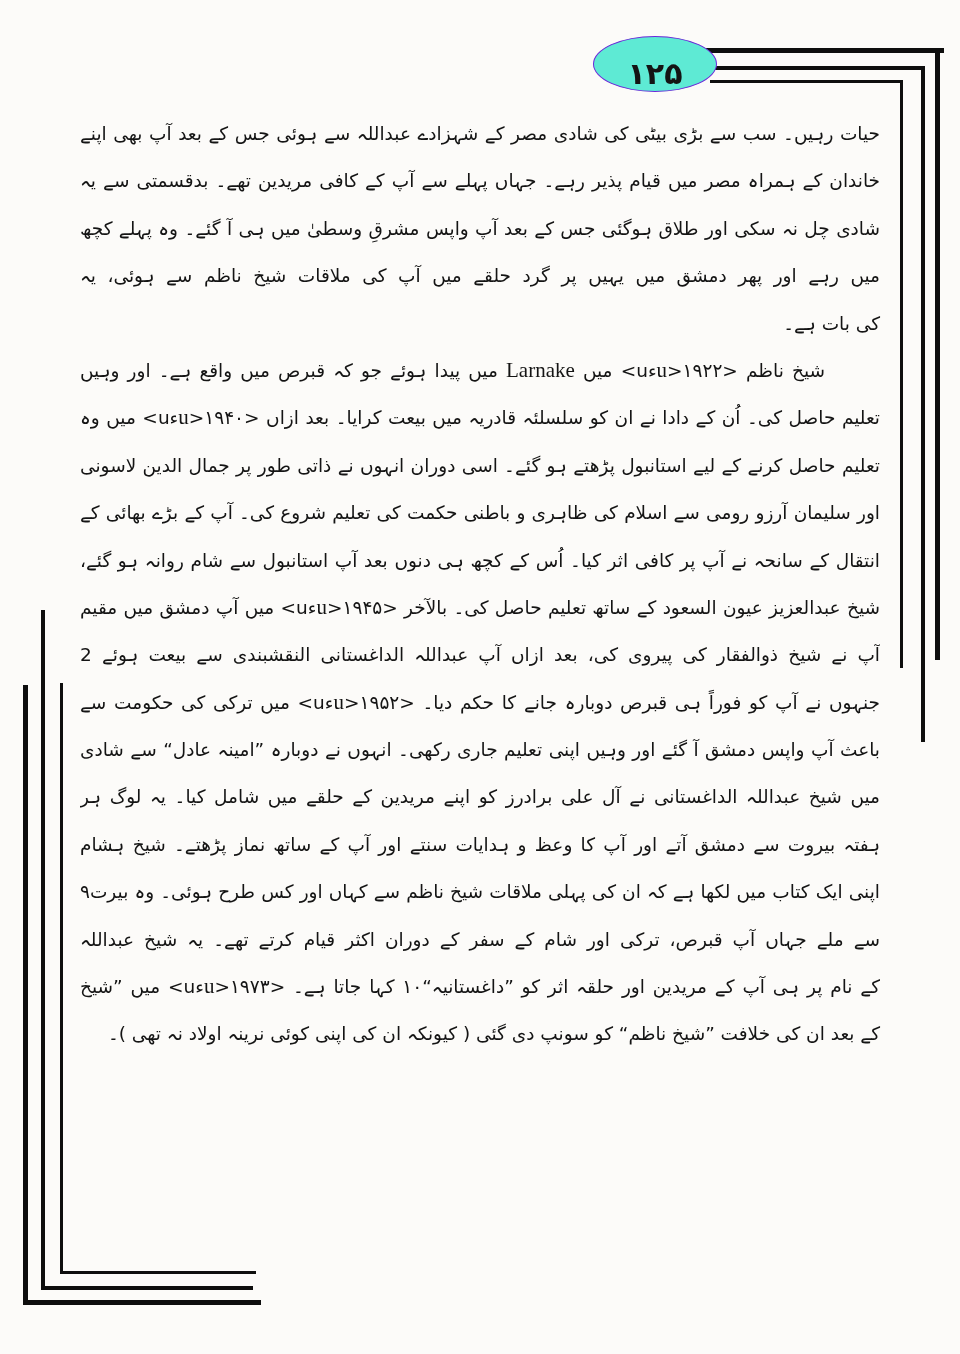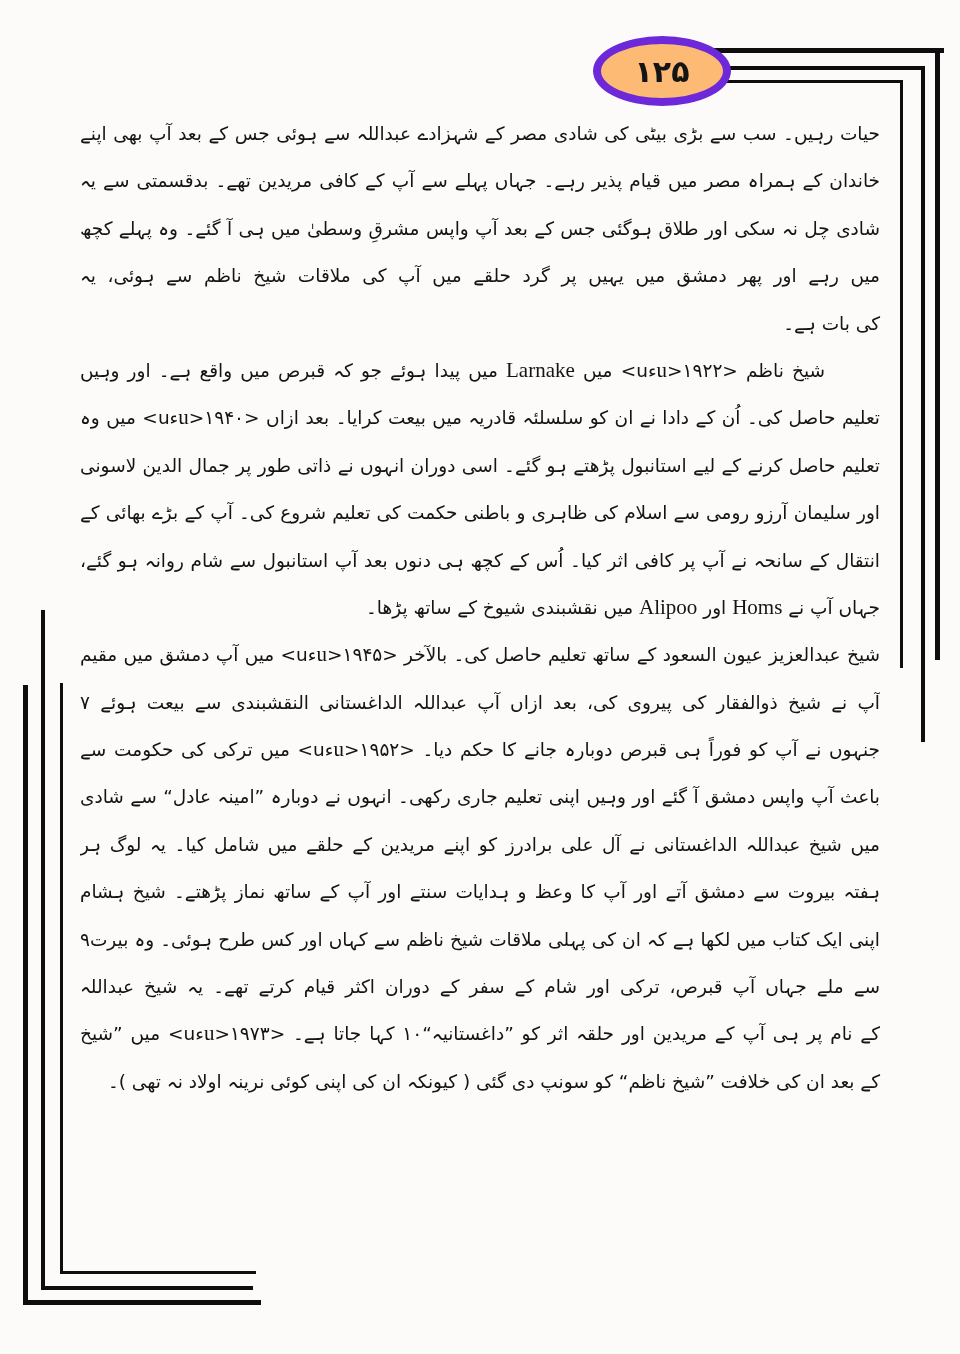--- a/index.html
+++ b/index.html
@@ -13,9 +13,9 @@
   .rule{position:absolute;background:#0e0e0e;}
   
   .oval{
-    position:absolute;border:8px solid #6d28d9;border-radius:50%;
-    display:flex;align-items:center;justify-content:center;
-    background:#fdba74;z-index:3;
+    position:absolute;border:1px solid #6d28d9;border-radius:50%;
+    display:flex;align-items:flex-end;justify-content:center;
+    background:#5eead4;z-index:3;
     font-weight:bold;direction:rtl;
   }
   .oval-top{left:593px;top:36px;width:122px;height:54px;font-size:30px;}

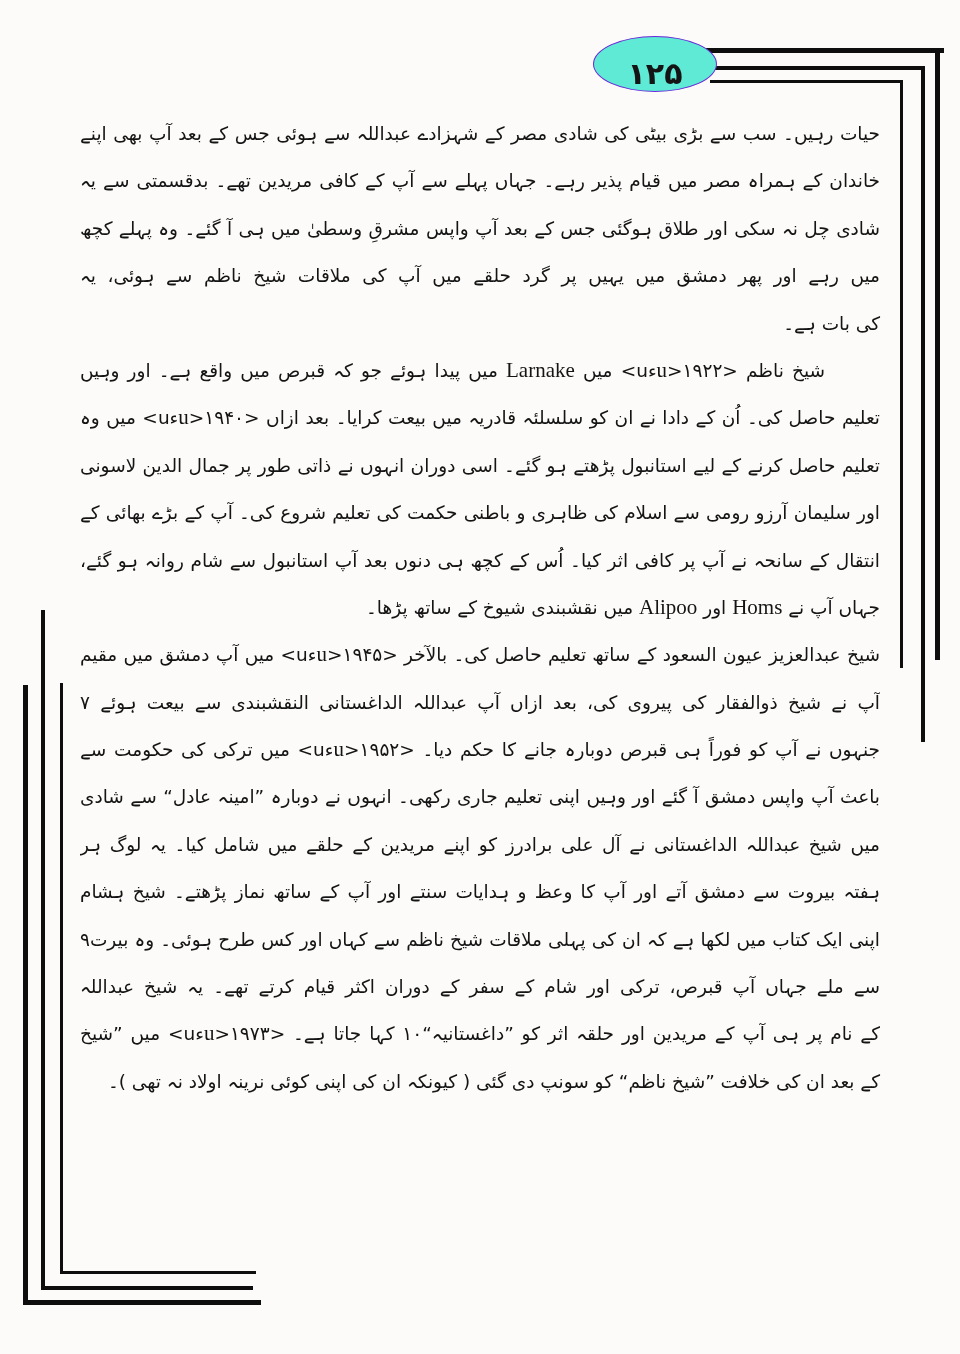--- a/index.html
+++ b/index.html
@@ -67,7 +67,6 @@
       <div class="line justify">تعلیم حاصل کرنے کے لیے استانبول پڑھتے ہو گئے۔ اسی دوران انہوں نے ذاتی طور پر جمال الدین لاسونی</div>
       <div class="line justify">اور سلیمان آرزو رومی سے اسلام کی ظاہری و باطنی حکمت کی تعلیم شروع کی۔ آپ کے بڑے بھائی کے</div>
       <div class="line justify">انتقال کے سانحہ نے آپ پر کافی اثر کیا۔ اُس کے کچھ ہی دنوں بعد آپ استانبول سے شام روانہ ہو گئے،</div>
-      <div class="line left">جہاں آپ نے <span class="latin">Homs</span> اور <span class="latin">Alipoo</span> میں نقشبندی شیوخ کے ساتھ پڑھا۔</div>
       <div class="line justify">شیخ عبدالعزیز عیون السعود کے ساتھ تعلیم حاصل کی۔ بالآخر &lt;<span class="latin">u</span>&gt;۱۹۴۵ءu&gt; میں آپ دمشق میں مقیم ہوئے، جہاں</div>
       <div class="line justify">آپ نے شیخ ذوالفقار کی پیروی کی، بعد ازاں آپ عبداللہ الداغستانی النقشبندی سے بیعت ہوئے ۷</div>
       <div class="line justify">جنہوں نے آپ کو فوراً ہی قبرص دوبارہ جانے کا حکم دیا۔ &lt;<span class="latin">u</span>&gt;۱۹۵۲ءu&gt; میں ترکی کی حکومت سے کچھ اختلافات کے</div>

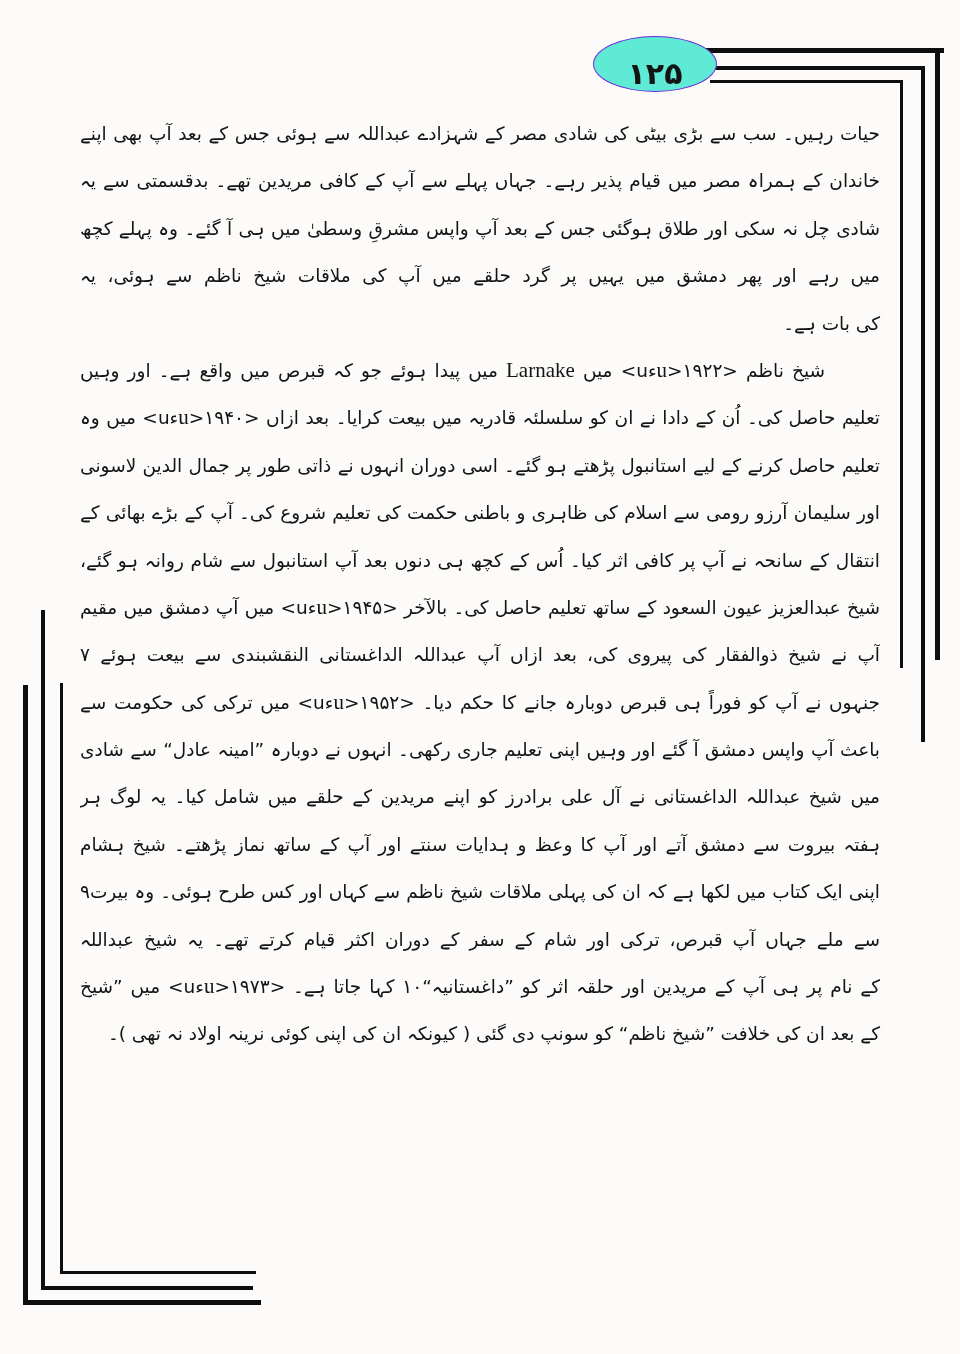--- a/index.html
+++ b/index.html
@@ -68,7 +68,7 @@
       <div class="line justify">اور سلیمان آرزو رومی سے اسلام کی ظاہری و باطنی حکمت کی تعلیم شروع کی۔ آپ کے بڑے بھائی کے</div>
       <div class="line justify">انتقال کے سانحہ نے آپ پر کافی اثر کیا۔ اُس کے کچھ ہی دنوں بعد آپ استانبول سے شام روانہ ہو گئے،</div>
       <div class="line justify">شیخ عبدالعزیز عیون السعود کے ساتھ تعلیم حاصل کی۔ بالآخر &lt;<span class="latin">u</span>&gt;۱۹۴۵ءu&gt; میں آپ دمشق میں مقیم ہوئے، جہاں</div>
-      <div class="line justify">آپ نے شیخ ذوالفقار کی پیروی کی، بعد ازاں آپ عبداللہ الداغستانی النقشبندی سے بیعت ہوئے ۷</div>
+      <div class="line justify">آپ نے شیخ ذوالفقار کی پیروی کی، بعد ازاں آپ عبداللہ الداغستانی النقشبندی سے بیعت ہوئے 2</div>
       <div class="line justify">جنہوں نے آپ کو فوراً ہی قبرص دوبارہ جانے کا حکم دیا۔ &lt;<span class="latin">u</span>&gt;۱۹۵۲ءu&gt; میں ترکی کی حکومت سے کچھ اختلافات کے</div>
       <div class="line justify">باعث آپ واپس دمشق آ گئے اور وہیں اپنی تعلیم جاری رکھی۔ انہوں نے دوبارہ ”امینہ عادل“ سے شادی کی</div>
       <div class="line justify">میں شیخ عبداللہ الداغستانی نے آل علی برادرز کو اپنے مریدین کے حلقے میں شامل کیا۔ یہ لوگ ہر &lt;&gt;۱۹۵۰ءu&gt;</div>

